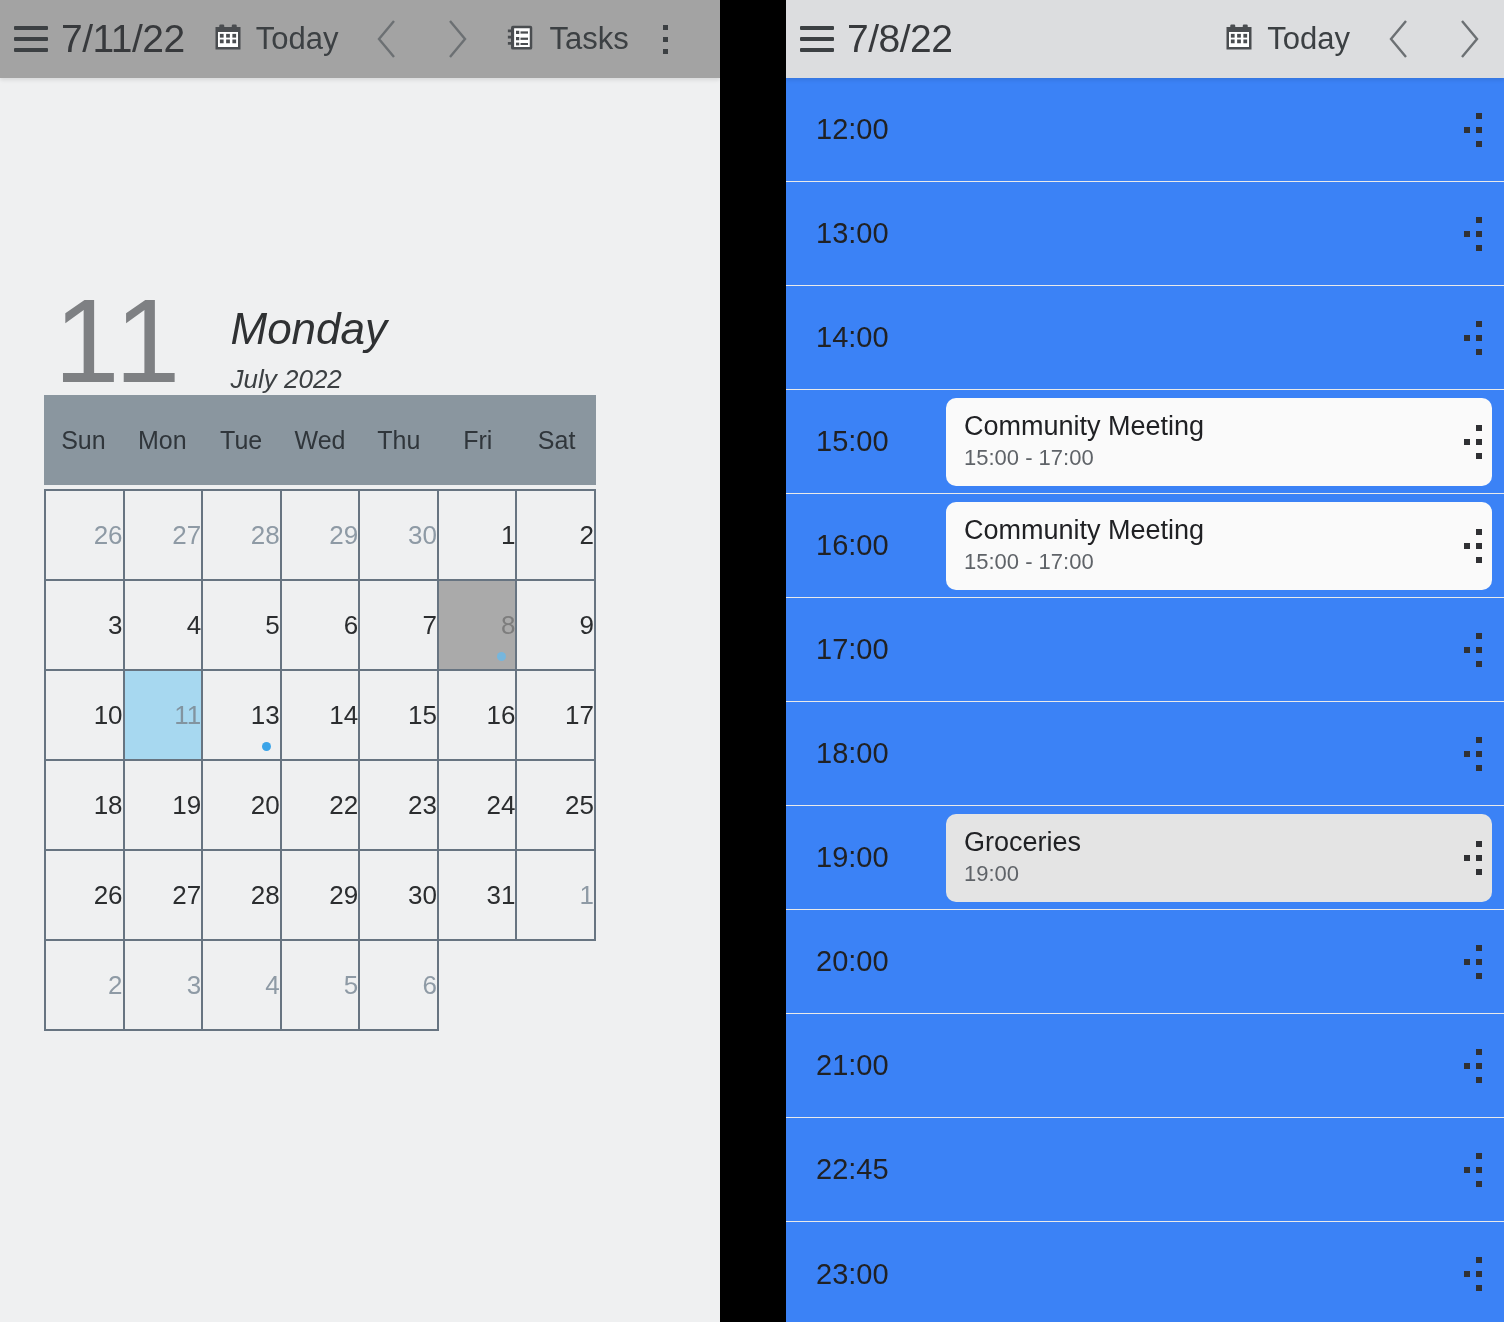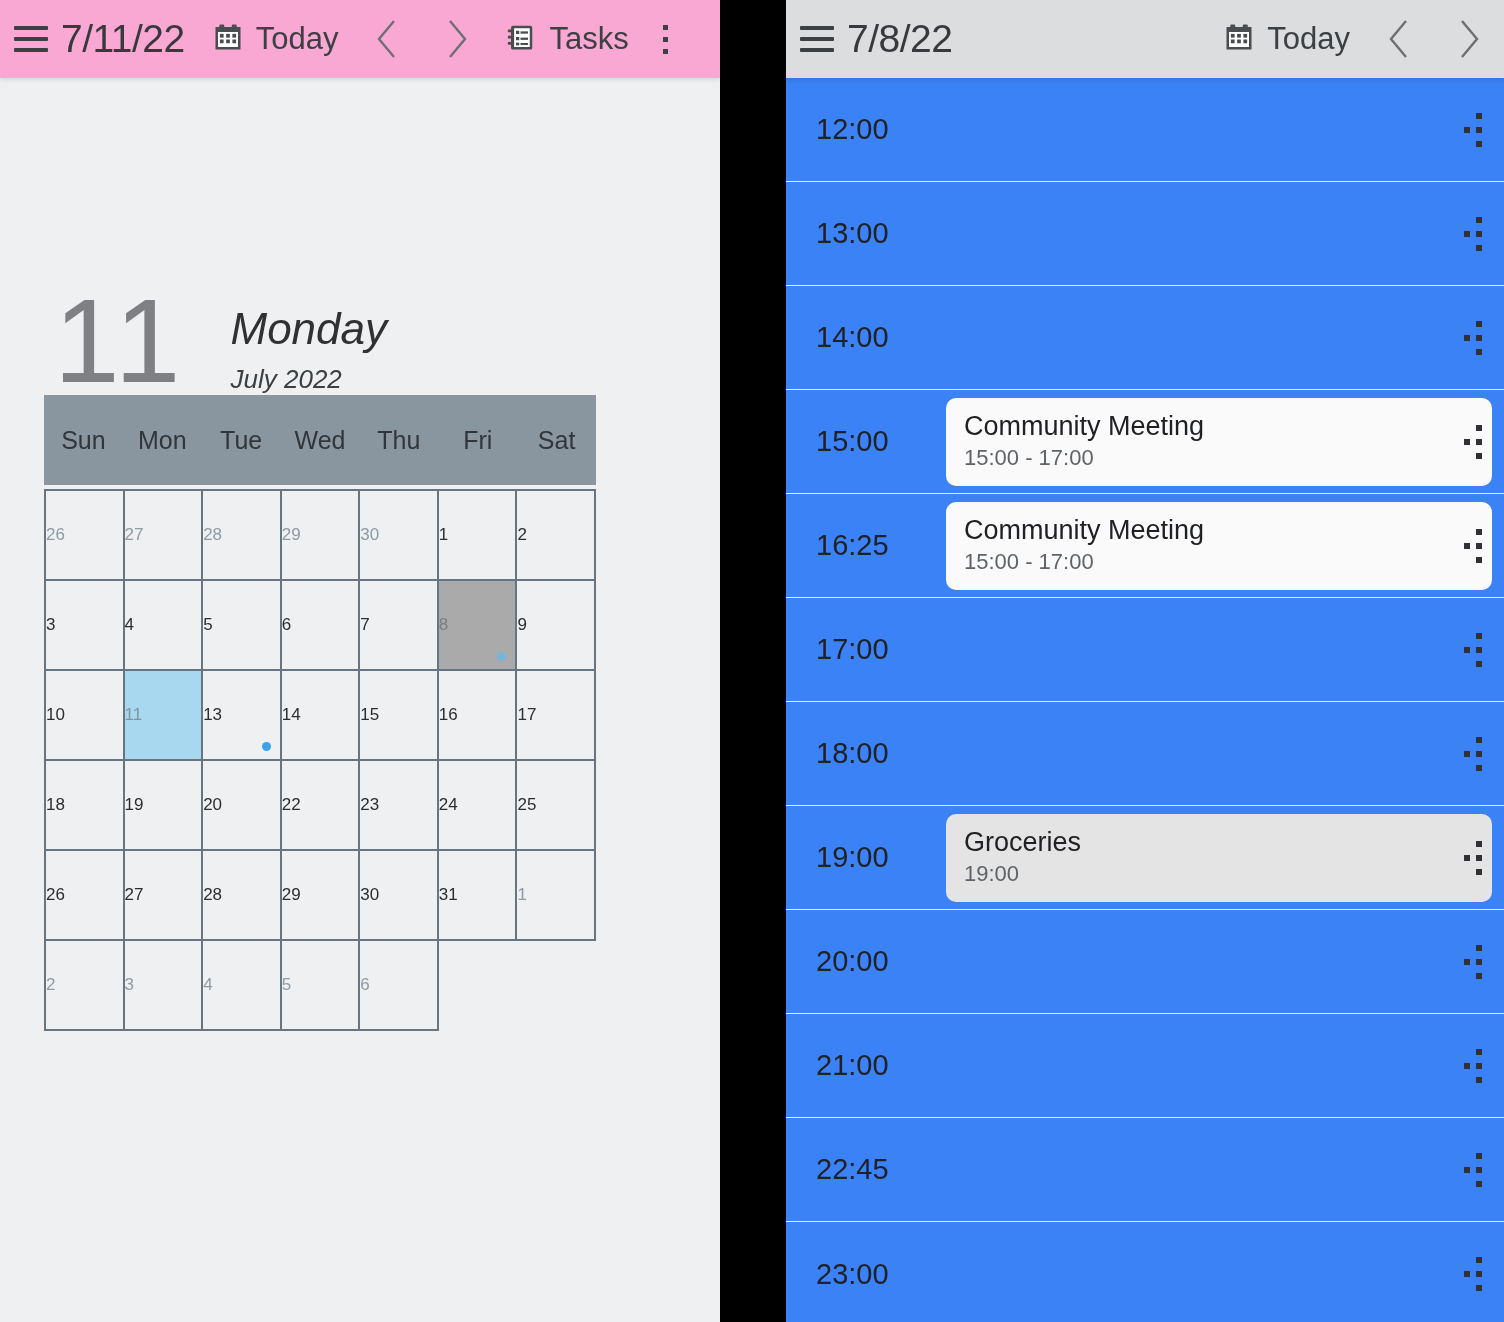--- a/index.html
+++ b/index.html
@@ -20,7 +20,7 @@
   }
   .toolbar {
     height: 78px;
-    background: #f9a8d4;
+    background: #a3a3a3;
     display: flex;
     align-items: center;
     position: relative;

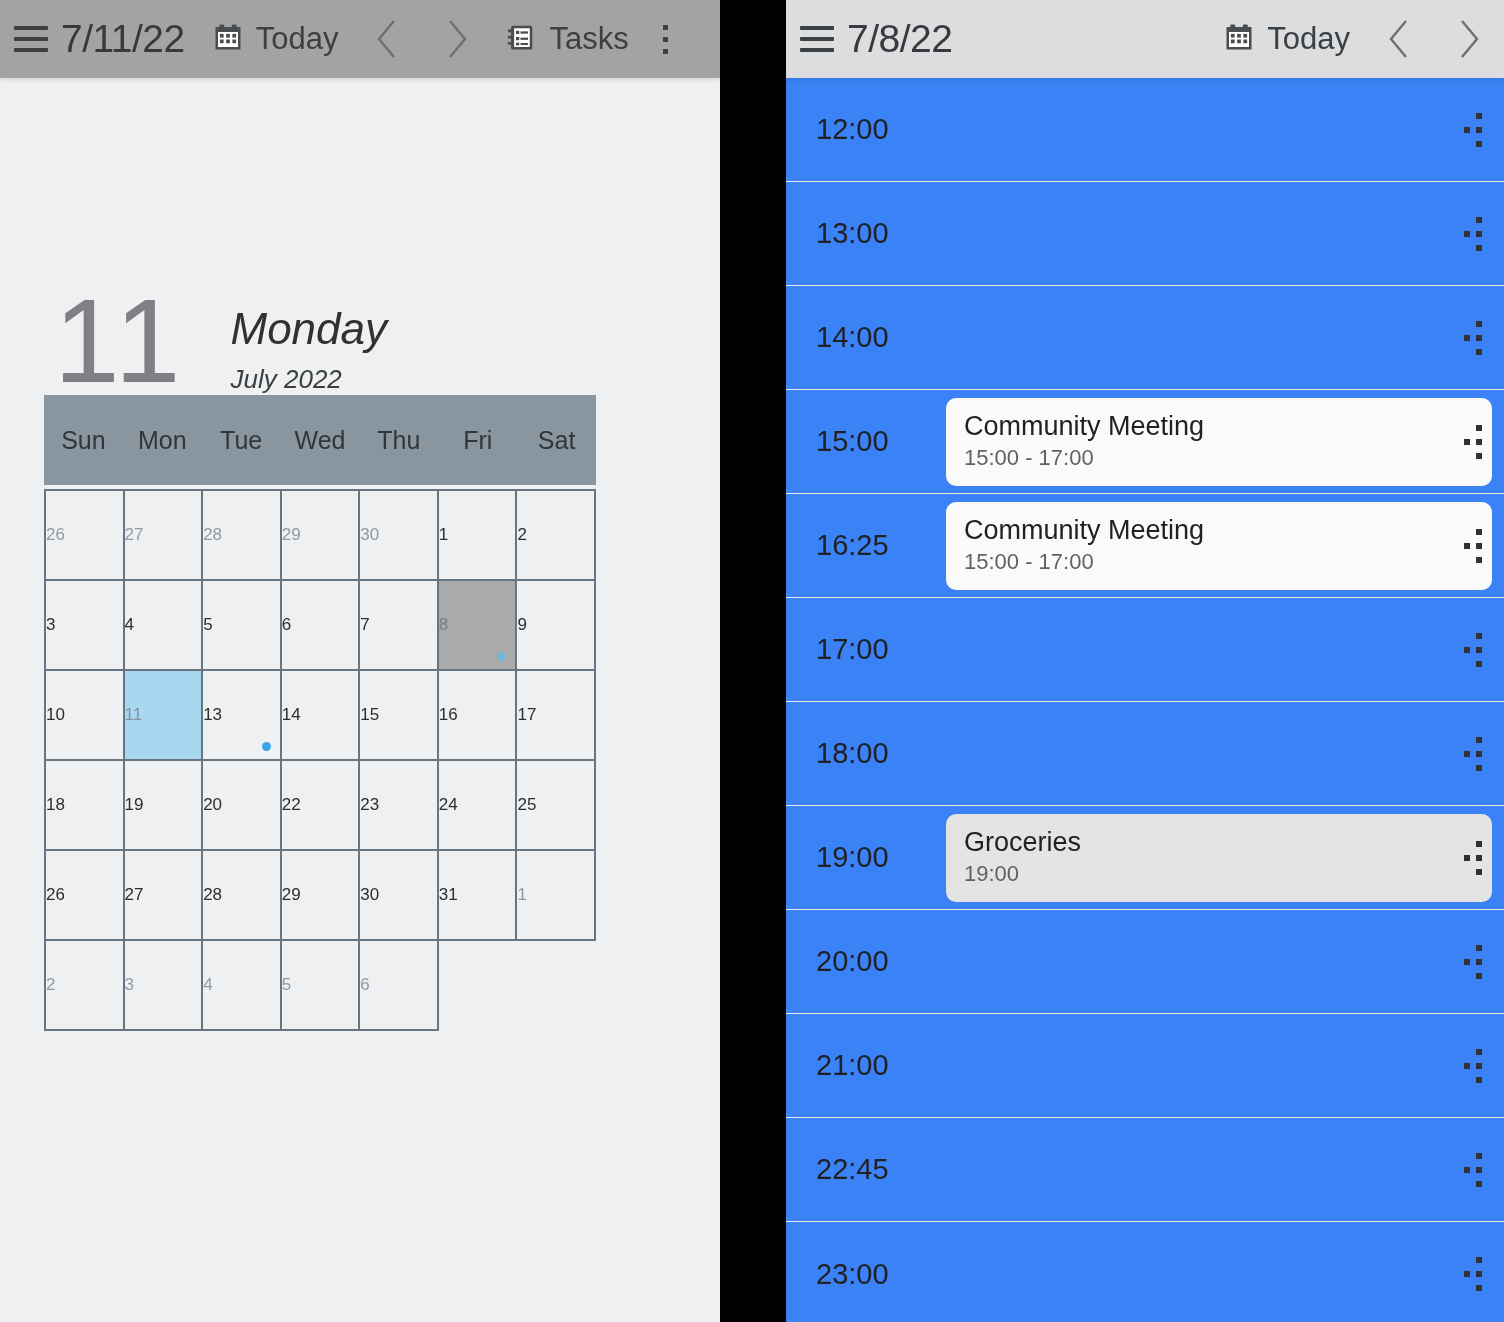--- a/index.html
+++ b/index.html
@@ -97,9 +97,9 @@
     border-right: 2px solid #677481;
     border-bottom: 2px solid #677481;
     background: #eff0f1;
-    display: flex; align-items: center; justify-content: flex-start;
+    display: flex; align-items: center; justify-content: flex-end;
     position: relative;
-    font-size: 17px; color: #2b2d2f;
+    font-size: 26px; color: #2b2d2f;
     cursor: pointer;
   }
   .cell.other { color: #8e9aa5; }

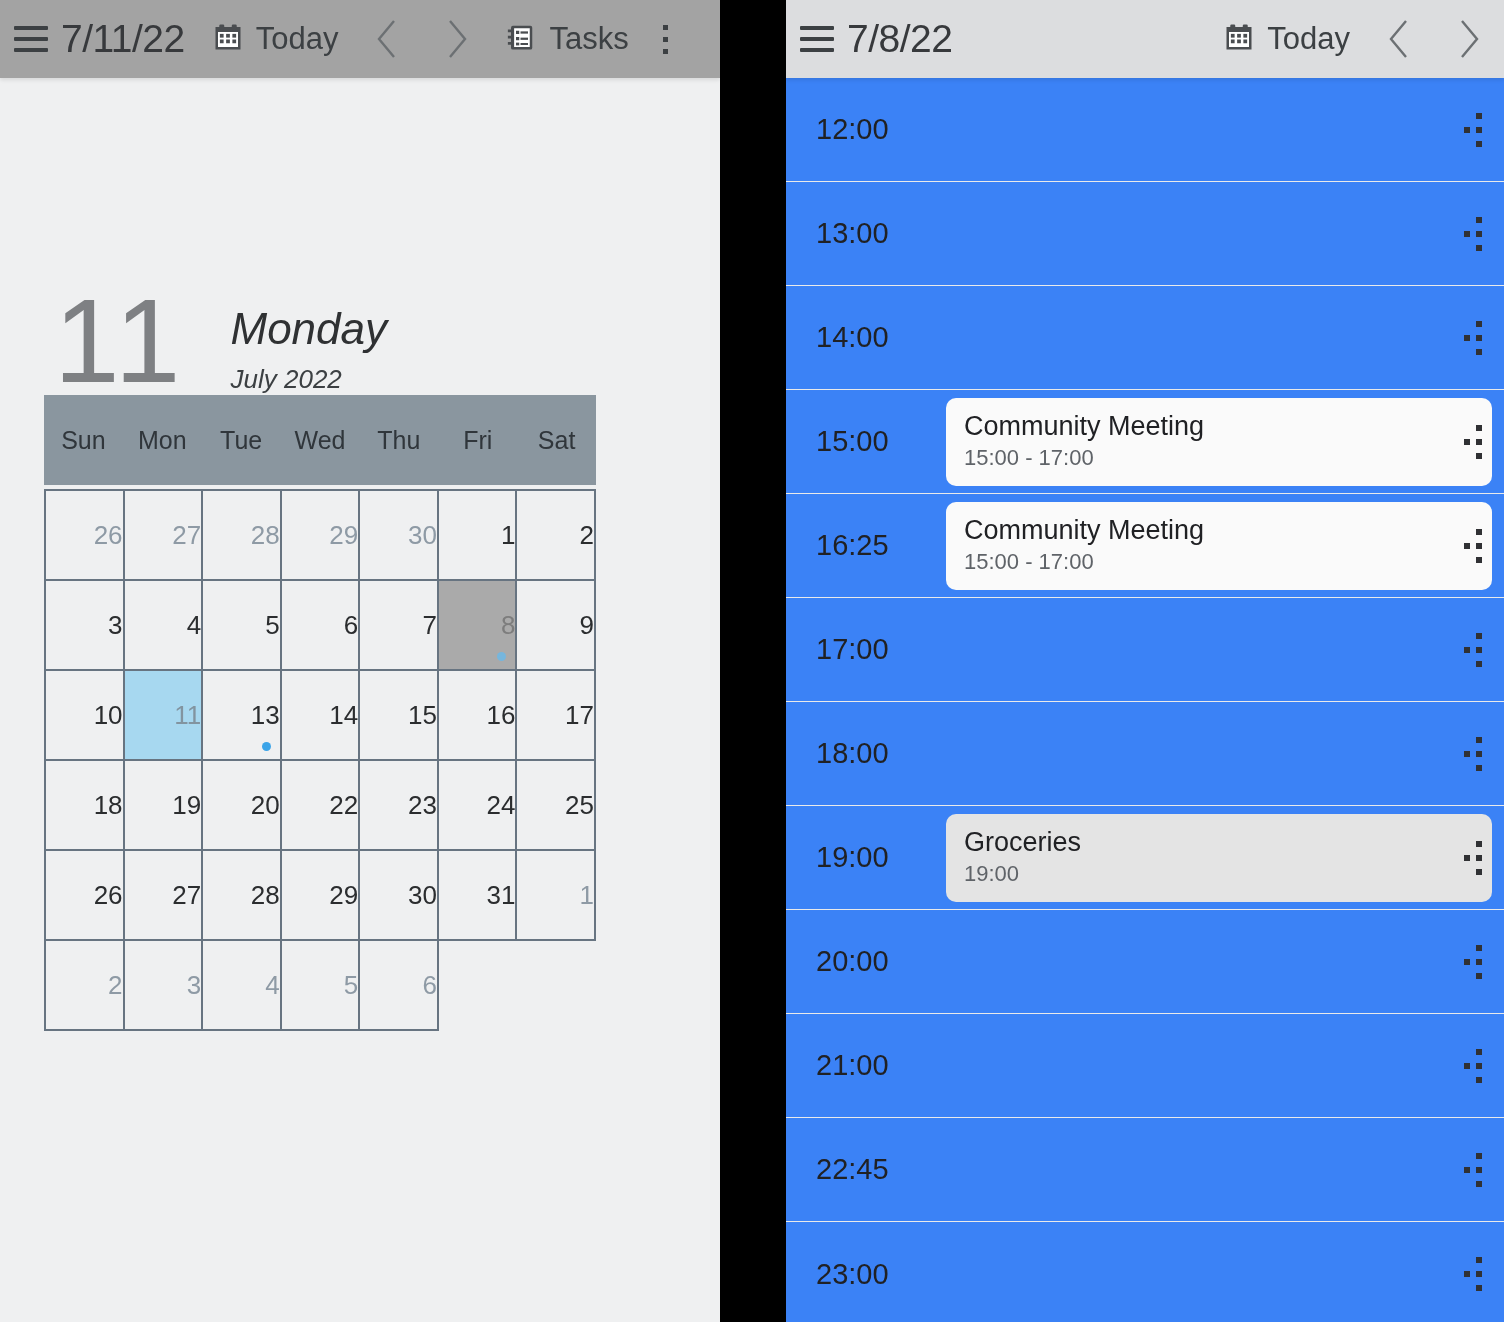--- a/index.html
+++ b/index.html
@@ -490,7 +490,7 @@
           </div>
         </div>
         <div class="hour-row">
-          <div class="hour-label">16:25</div>
+          <div class="hour-label">16:00</div>
           <div class="ev-area">
             <div class="event light">
               <div class="event-title">Community Meeting</div>

